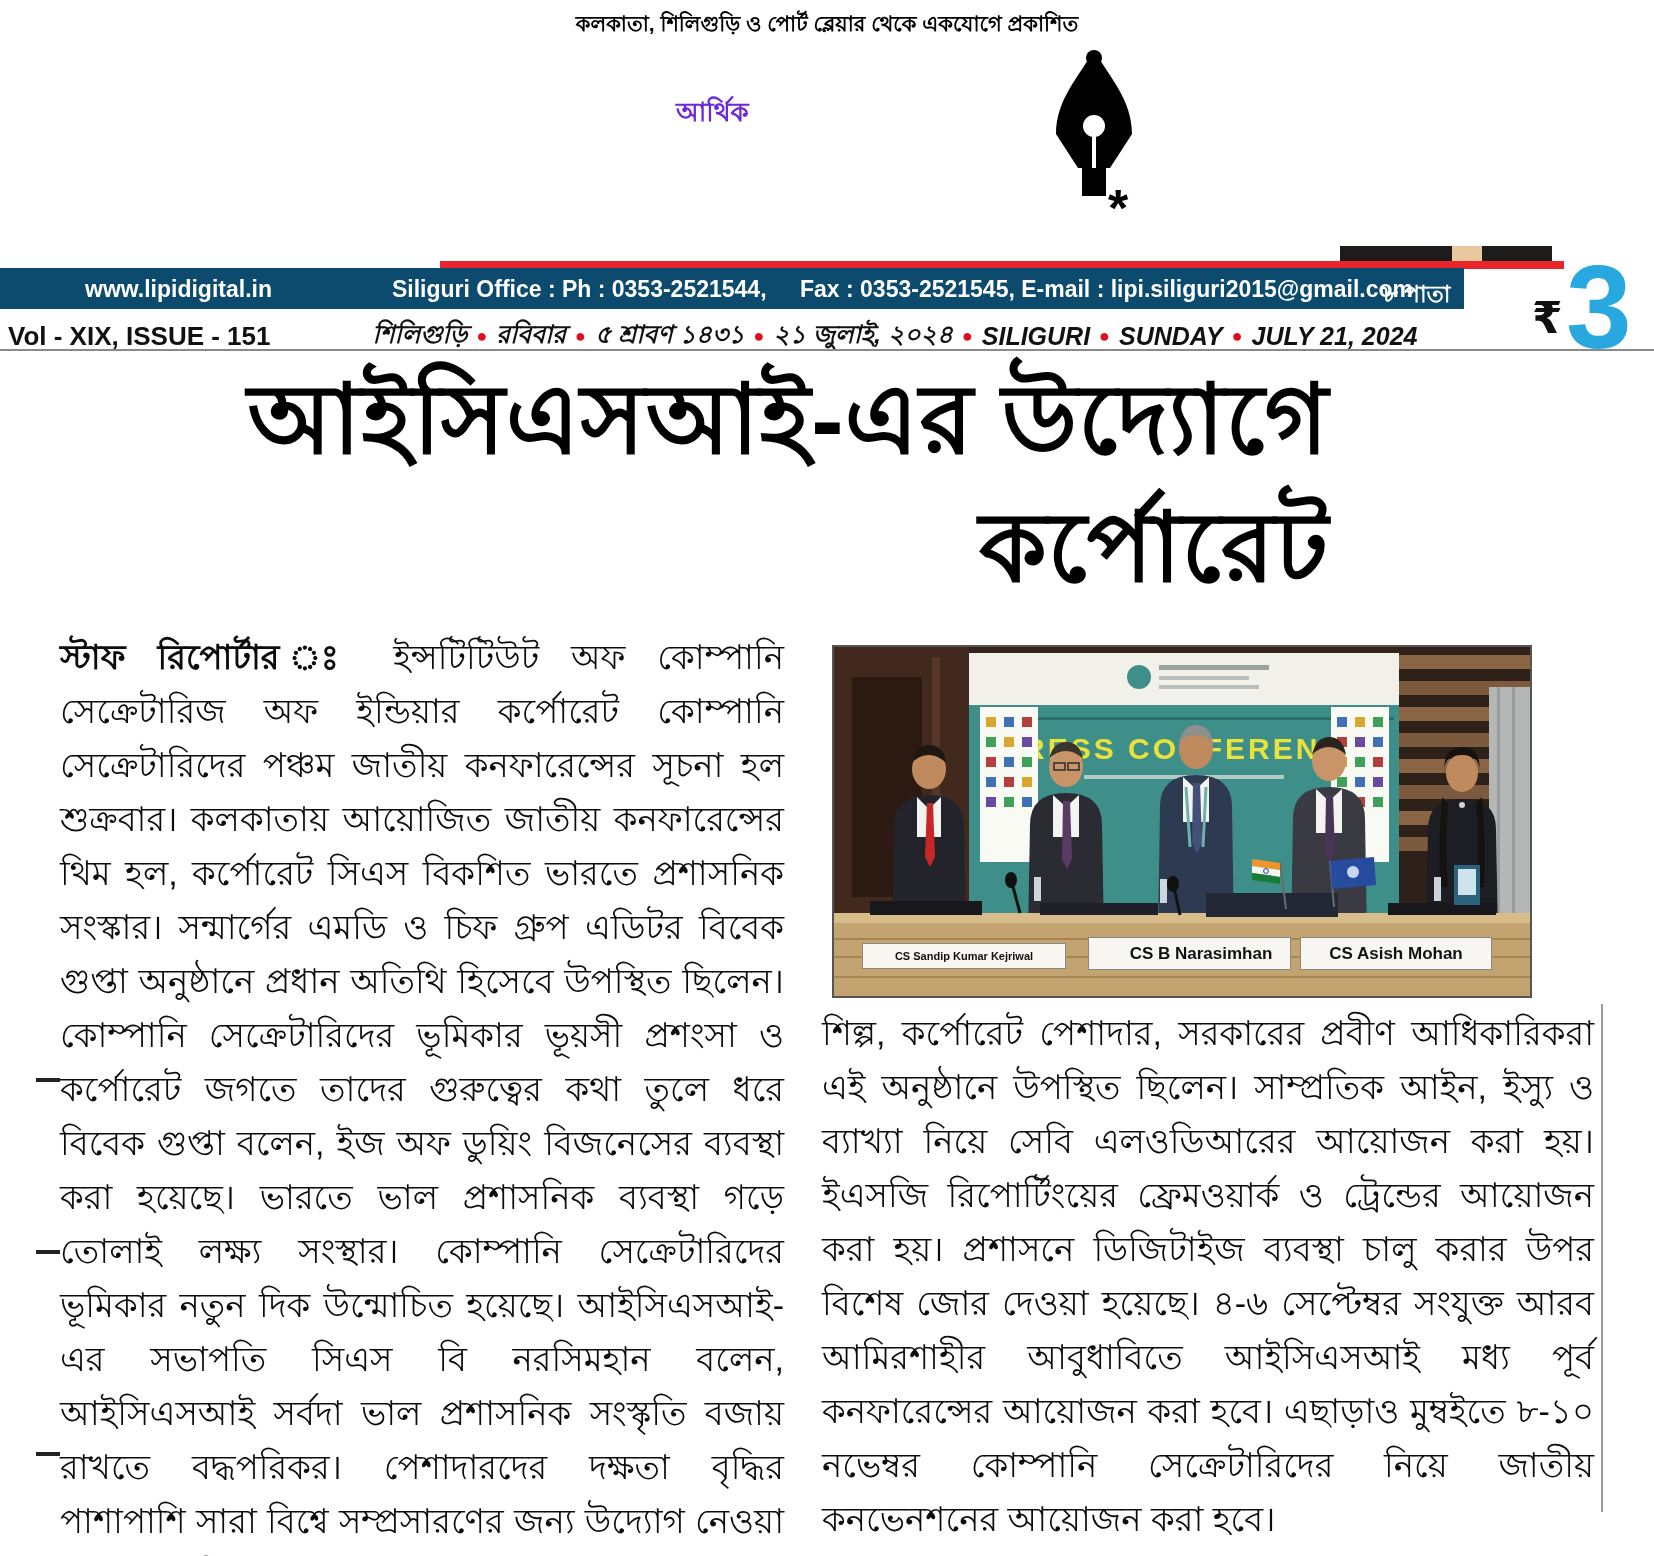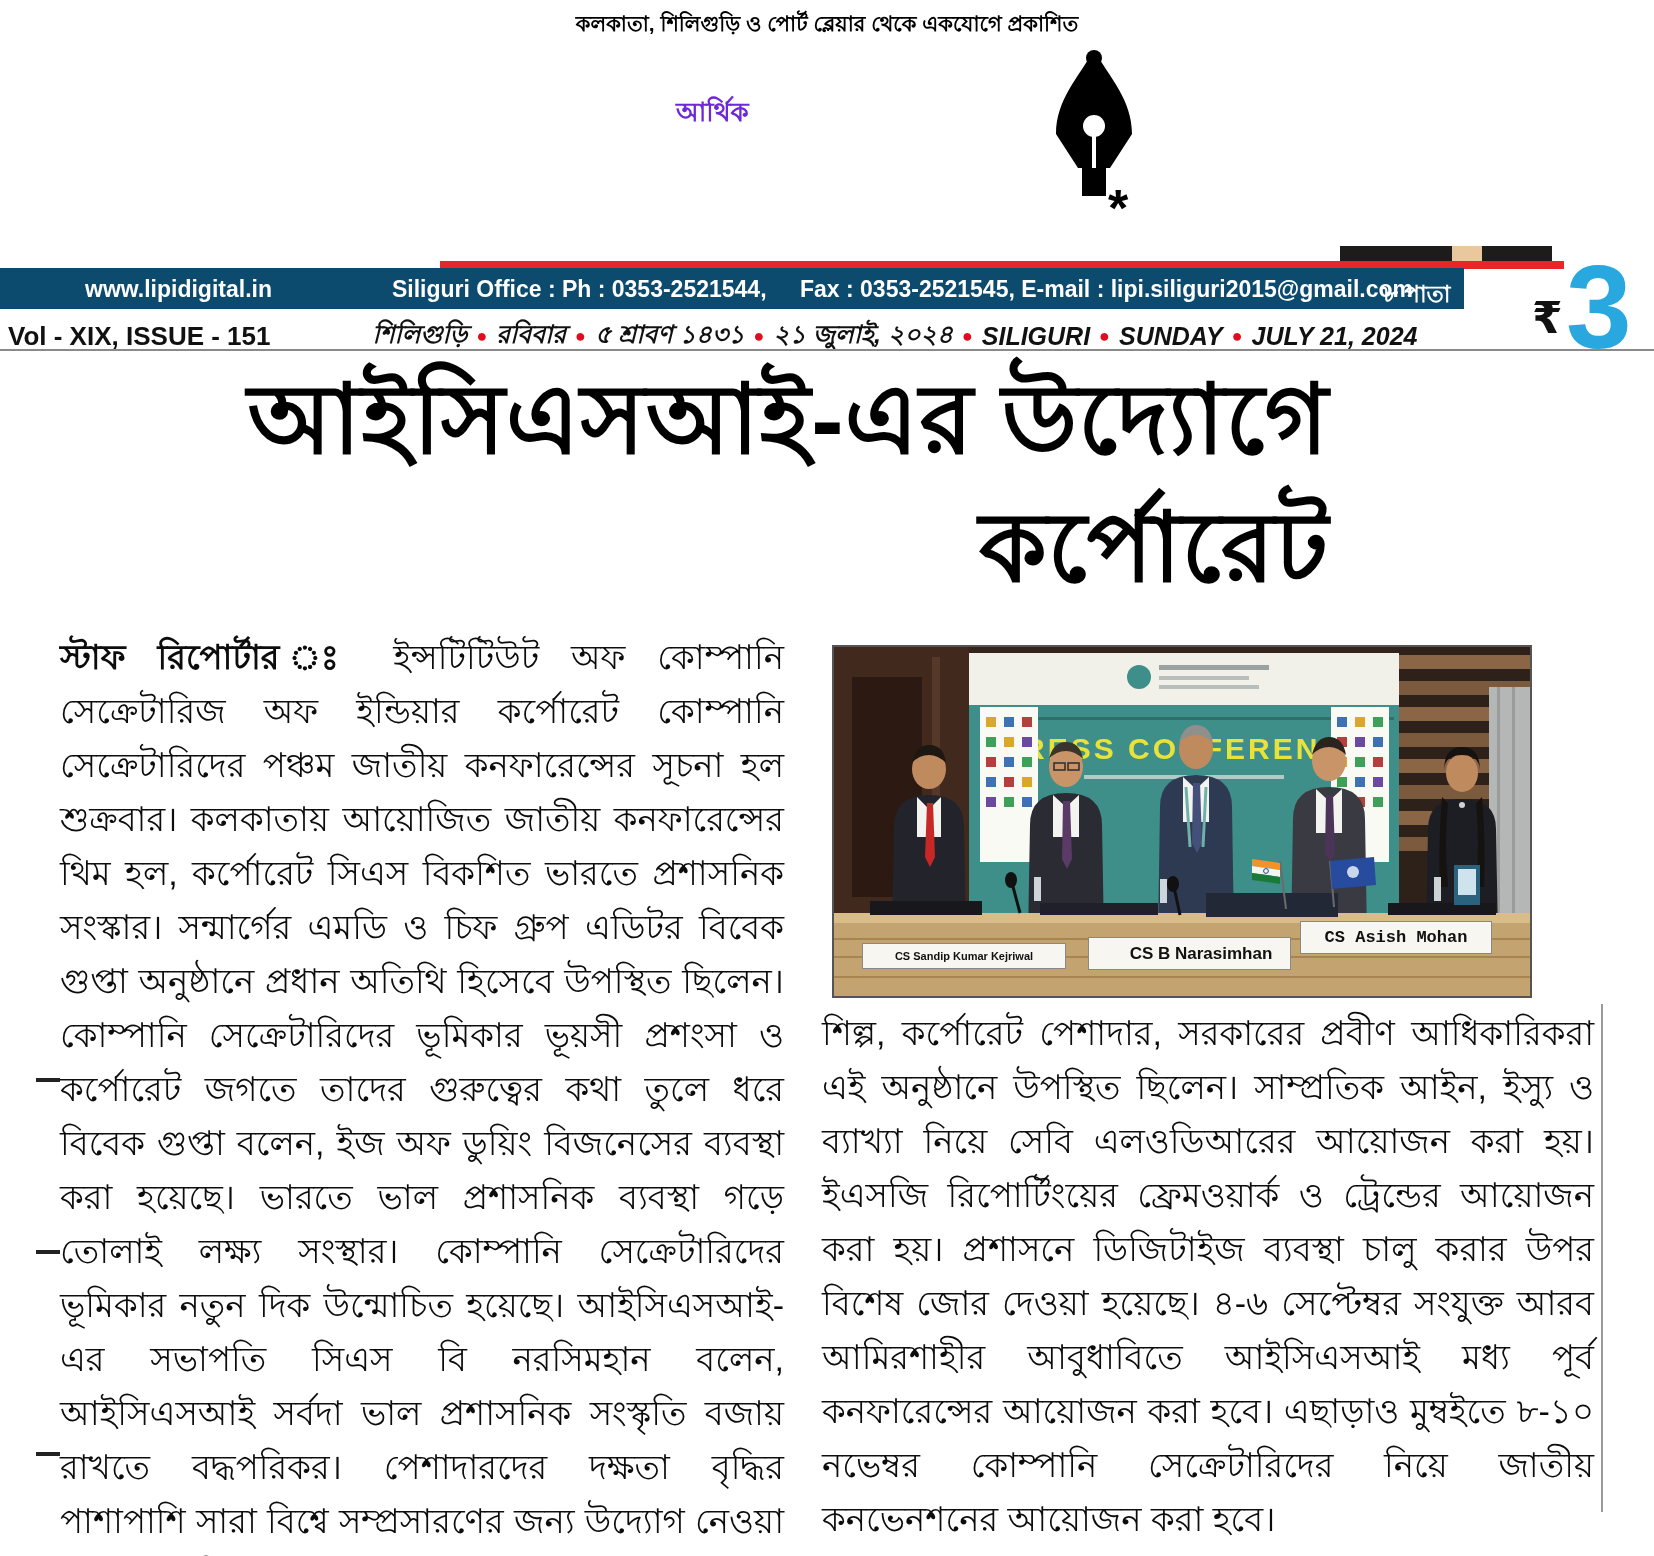--- a/index.html
+++ b/index.html
@@ -62,7 +62,7 @@
              font-weight:700;text-align:center;overflow:hidden;white-space:nowrap;}
   .np1{left:28px;top:296px;width:202px;height:24px;font-size:11px;line-height:24px;}
   .np2{left:254px;top:290px;width:178px;height:31px;font-size:17px;line-height:31px;padding-left:23px;}
-  .np3{left:466px;top:274px;width:190px;height:31px;font-size:17px;line-height:31px;font-family:Liberation Mono, monospace;}
+  .np3{left:466px;top:290px;width:190px;height:31px;font-size:17px;line-height:31px;}
 </style>
 </head>
 <body>

